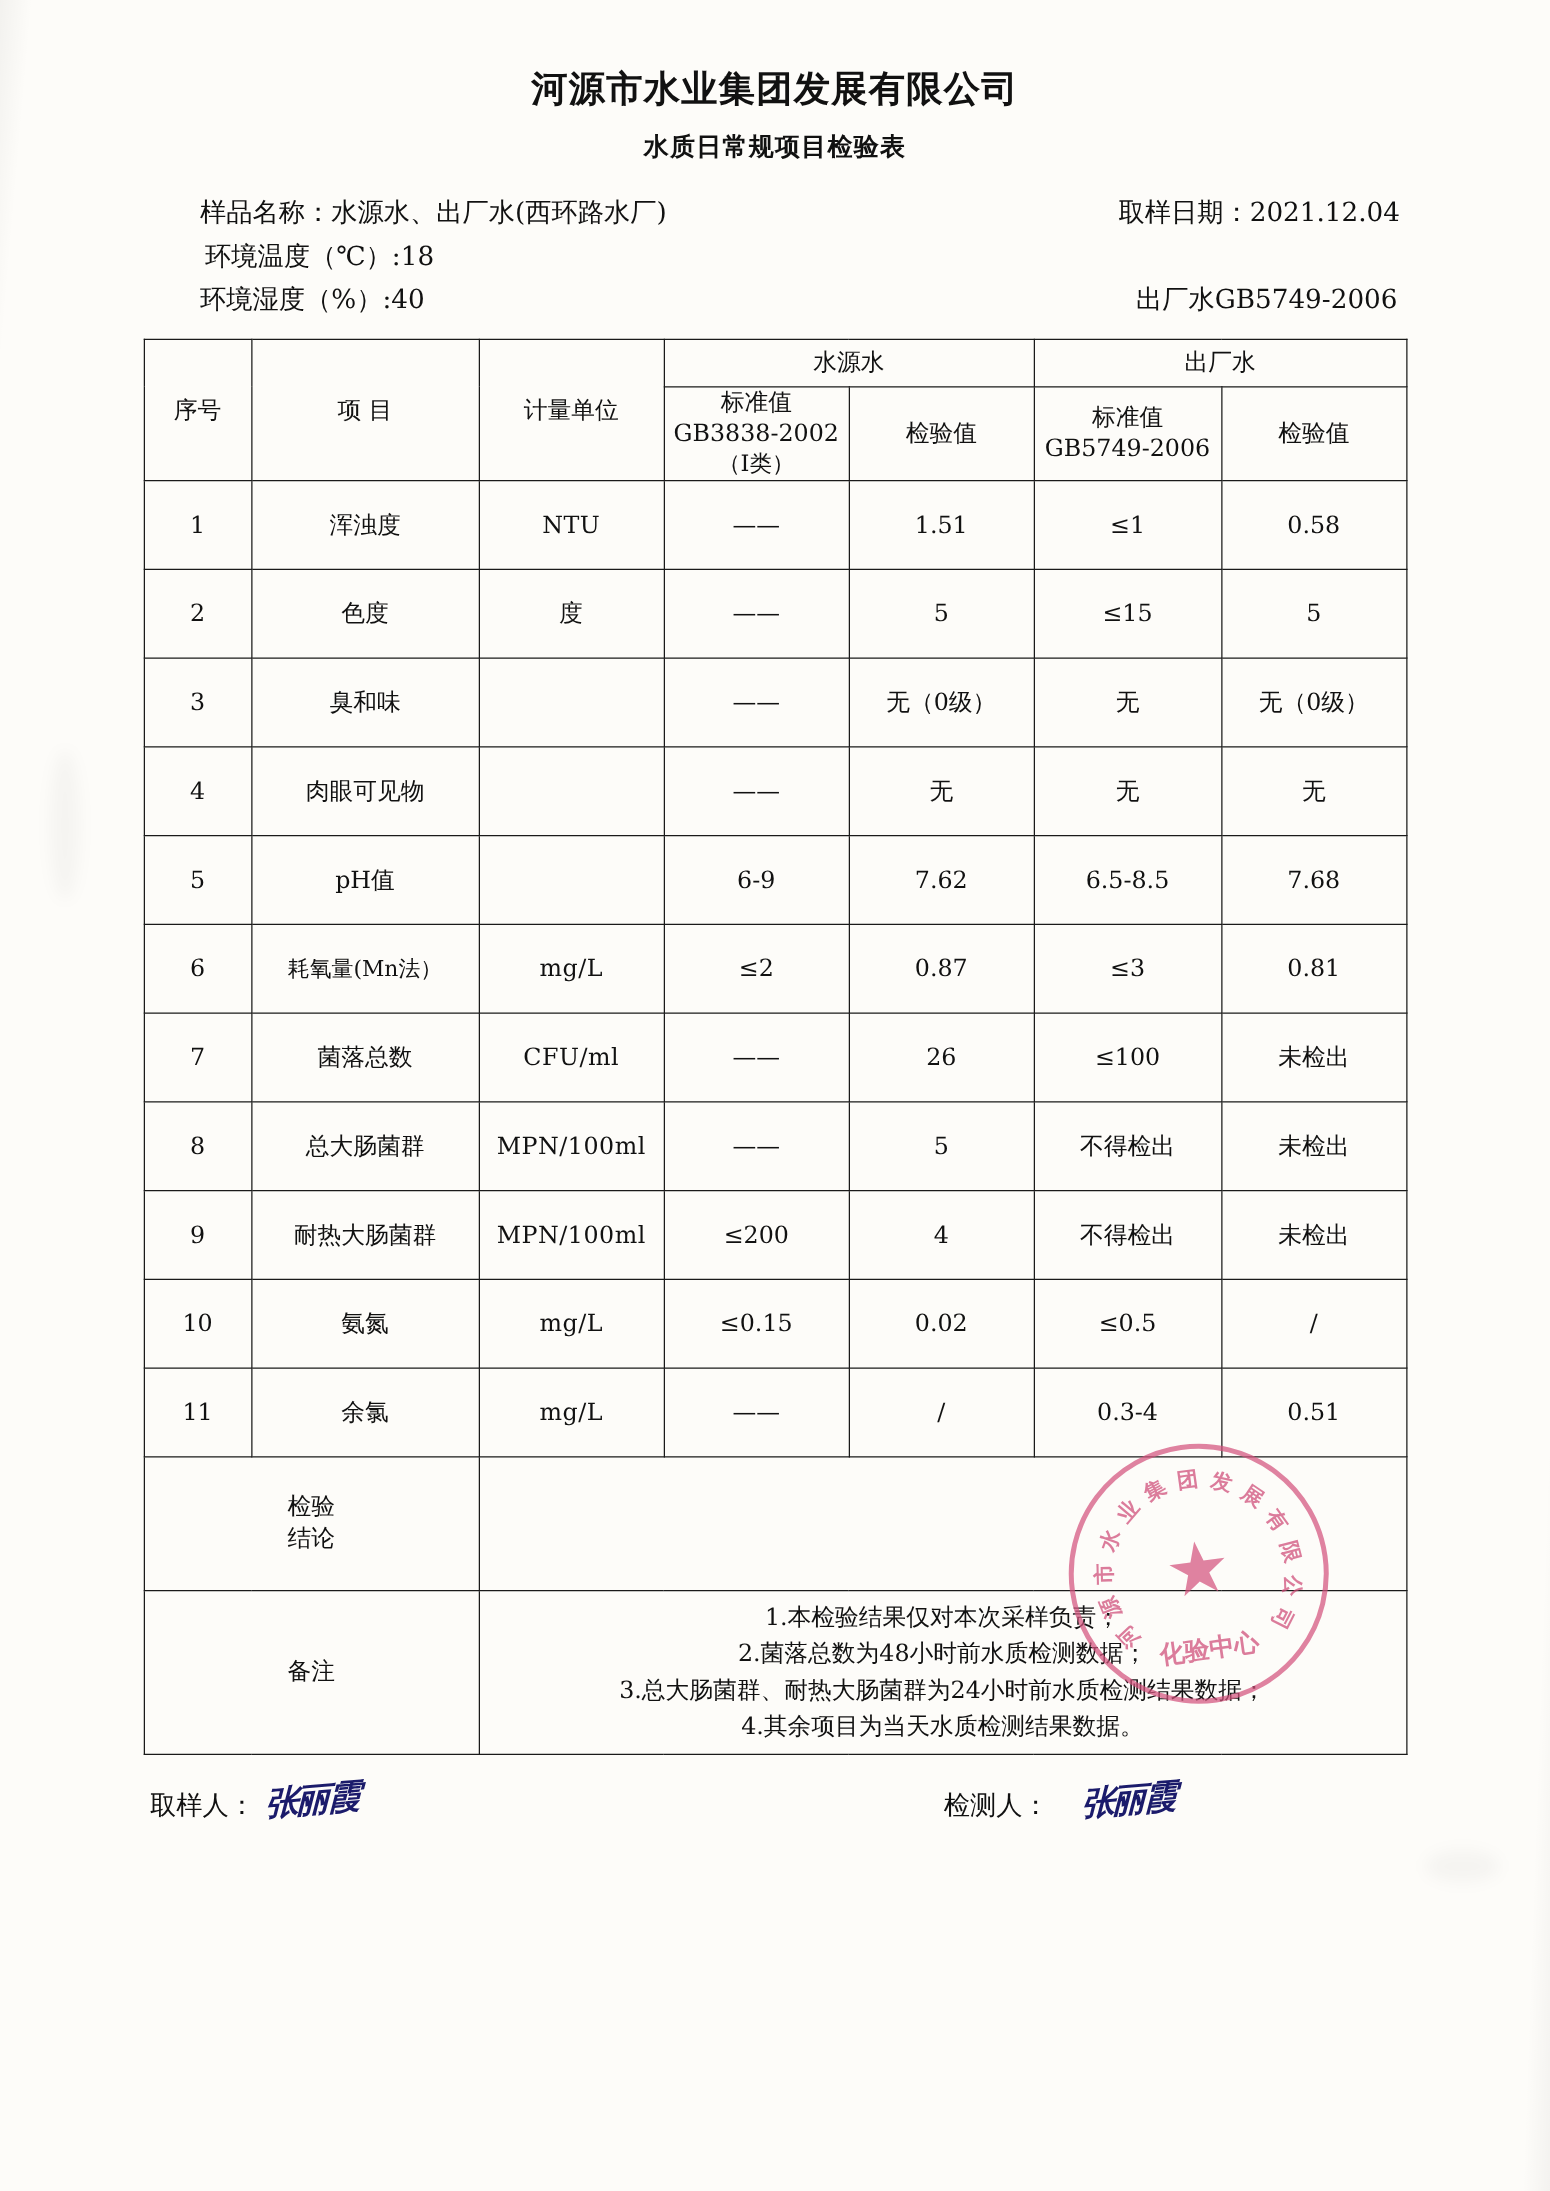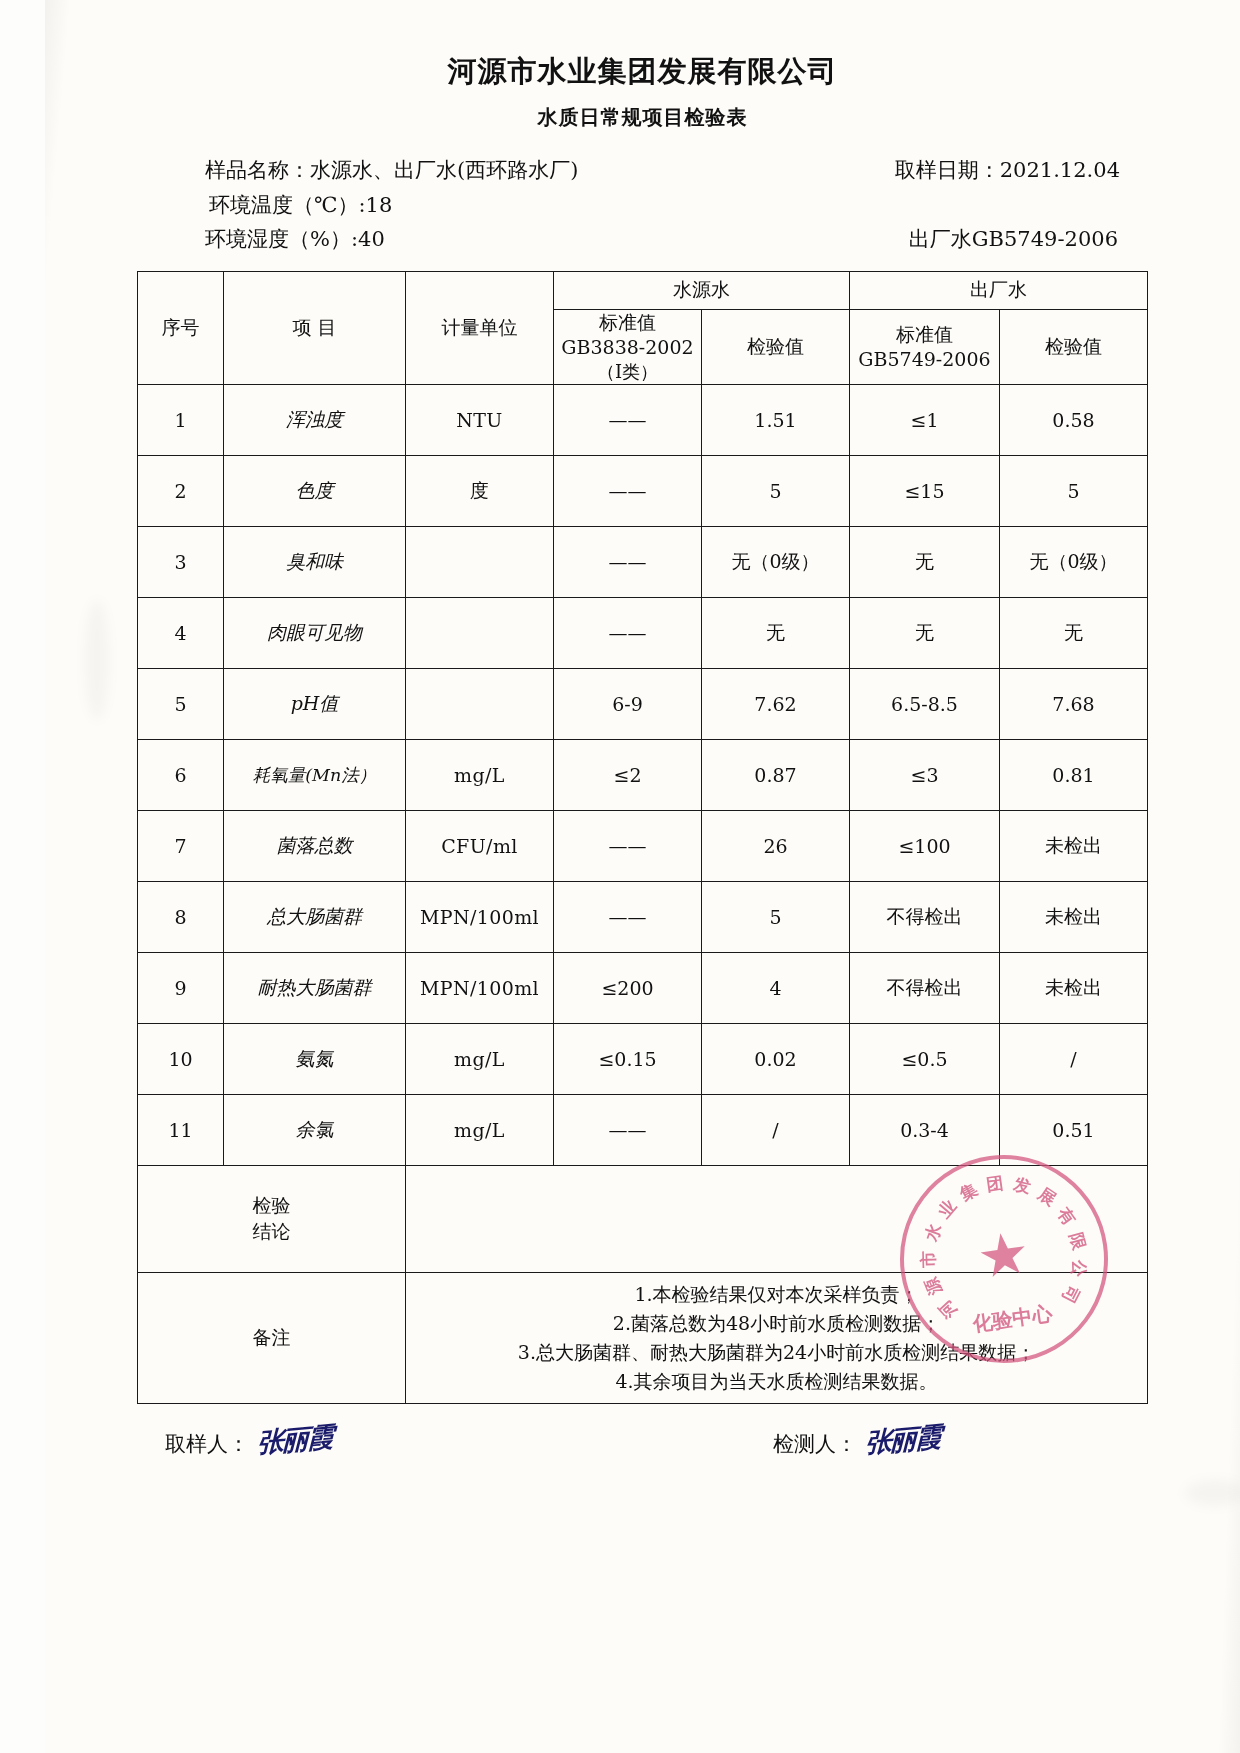--- a/index.html
+++ b/index.html
@@ -22,7 +22,6 @@
       linear-gradient(95deg, rgba(0,0,0,0.045) 0px, rgba(0,0,0,0.0) 26px),
       linear-gradient(-88deg, rgba(0,0,0,0.04) 0px, rgba(0,0,0,0.0) 22px),
       #fdfcf9;
-    margin-left: 45px;
   }
   
   .doc-title {

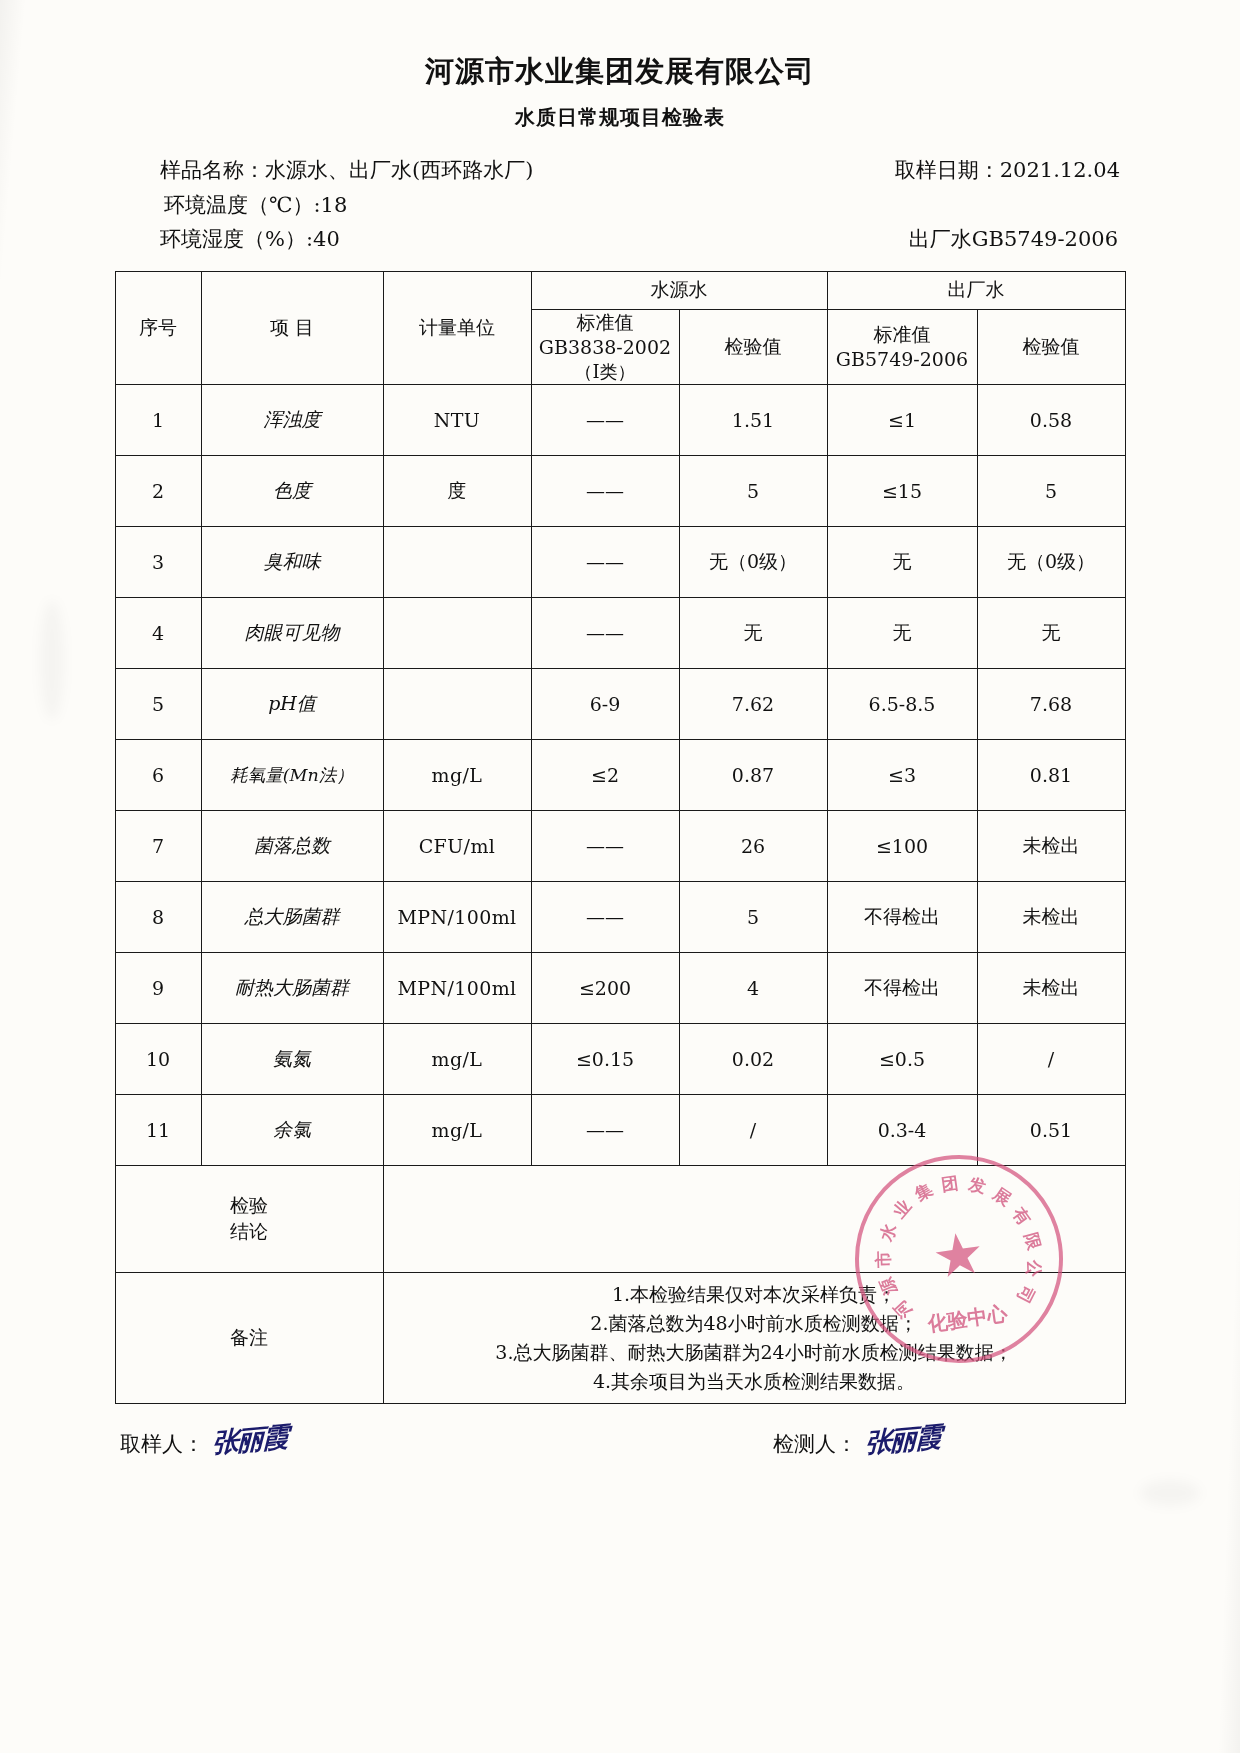--- a/index.html
+++ b/index.html
@@ -90,7 +90,7 @@
   .hdr-std .l1 { font-size: 19px; }
   .hdr-std .l3 { font-size: 18px; }
   .row-data td { height: 70px; }
-  .cell-item { text-align: left; padding-left: 14px; font-size: 19px; font-style: italic; }
+  .cell-item { text-align: left; padding-left: 14px; font-size: 19px; }
   .cell-item.small { font-size: 17.5px; }
   .unit-mono { font-family: "DejaVu Serif", "Liberation Serif", serif; letter-spacing: .4px; }
 

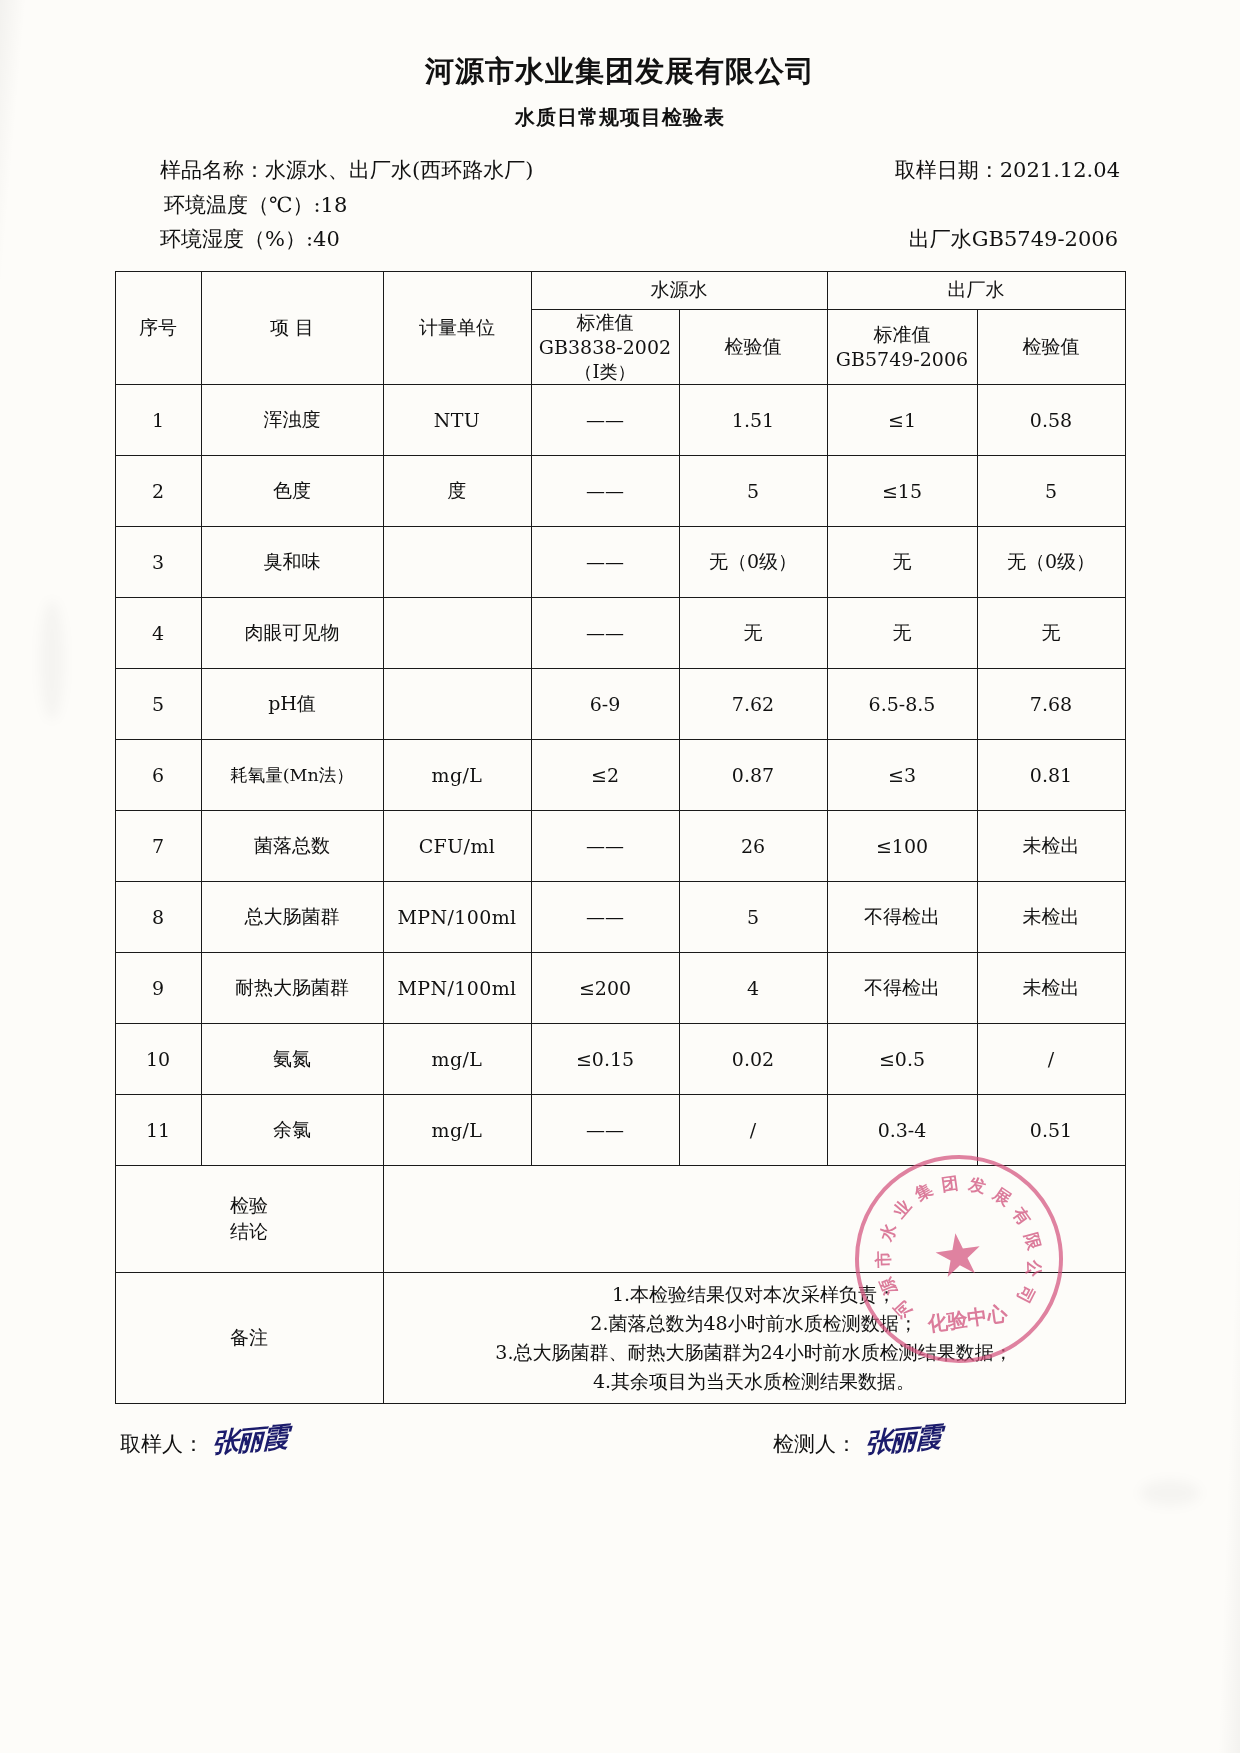--- a/index.html
+++ b/index.html
@@ -375,7 +375,7 @@
       <span>取样人：</span>
       <span class="sig">张丽霞</span>
     </div>
-    <div class="sign-block" style="margin-right:180px;">
+    <div class="sign-block" style="margin-right:180px;gap:18px;">
       <span>检测人：</span>
       <span class="sig">张丽霞</span>
     </div>

